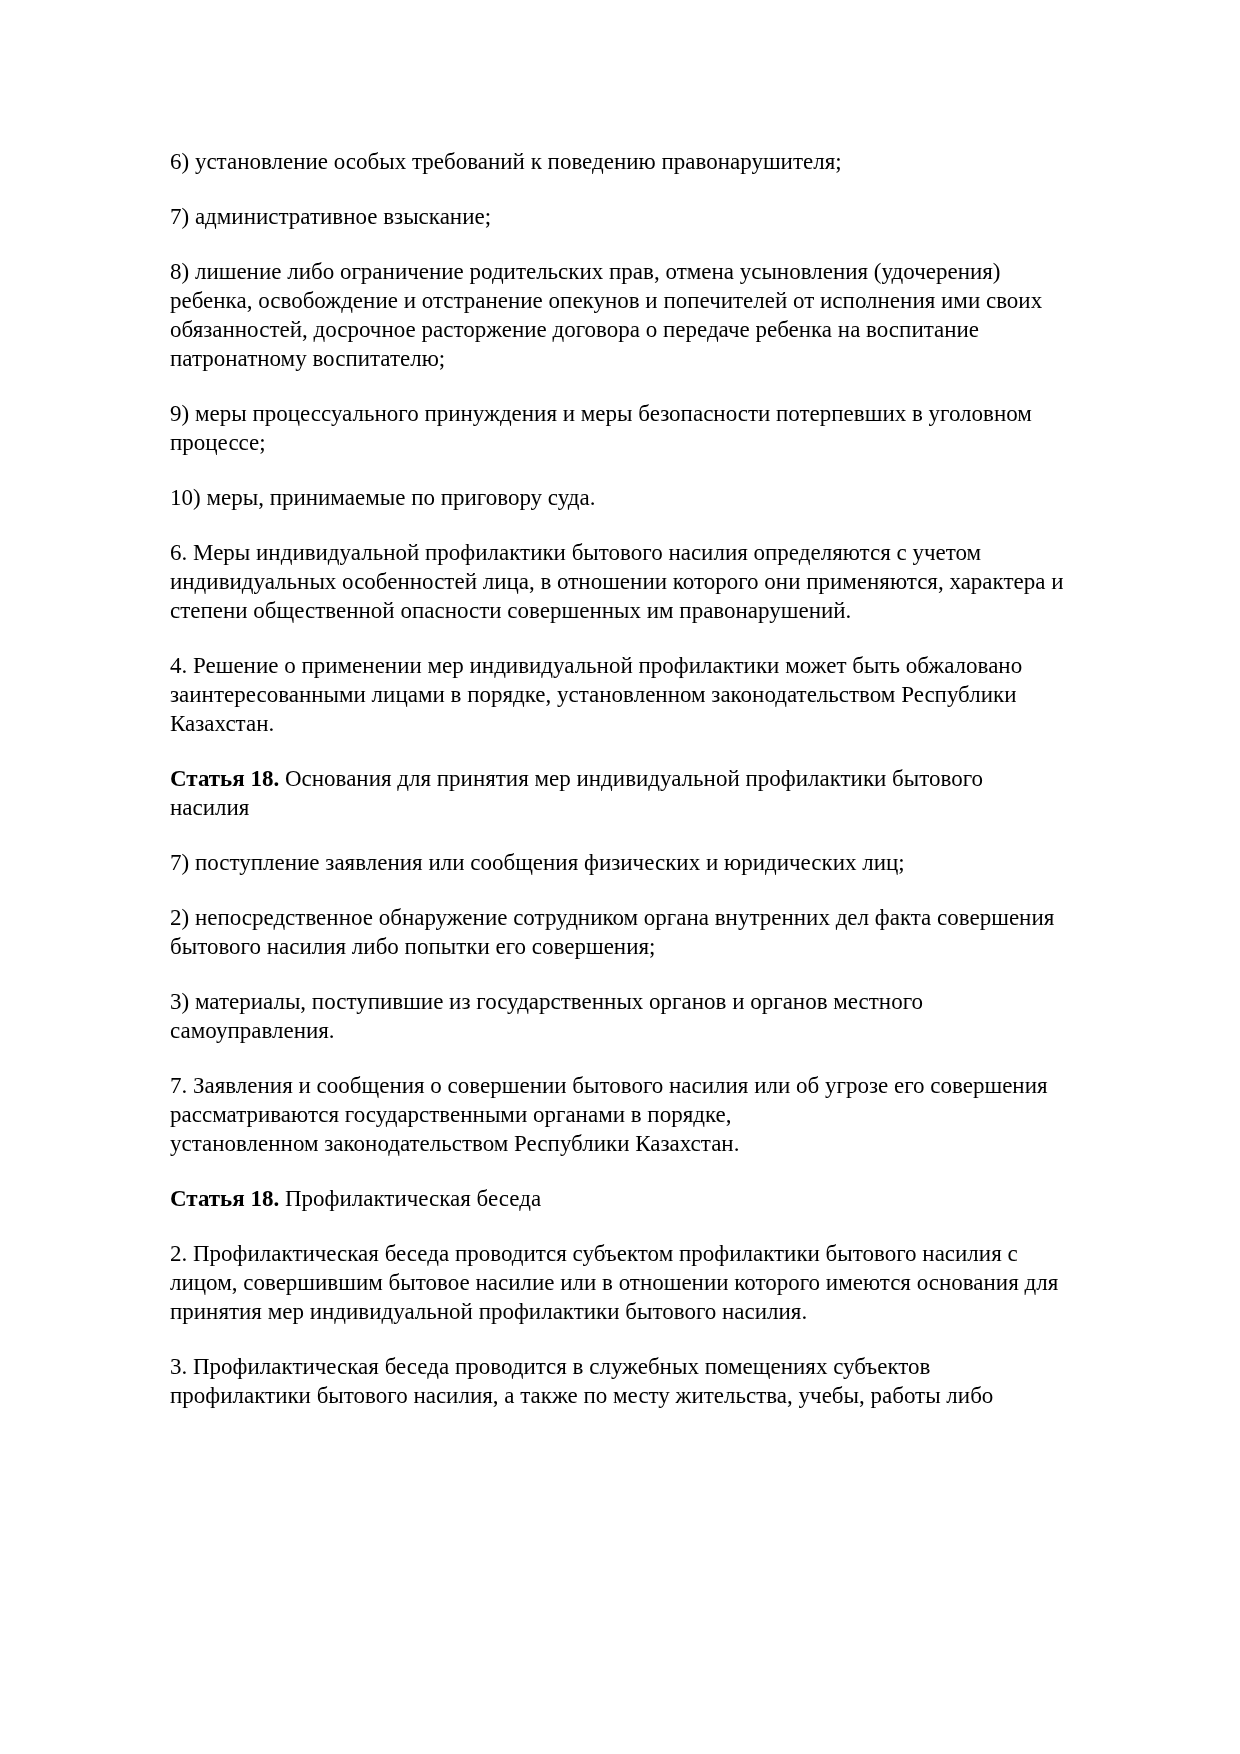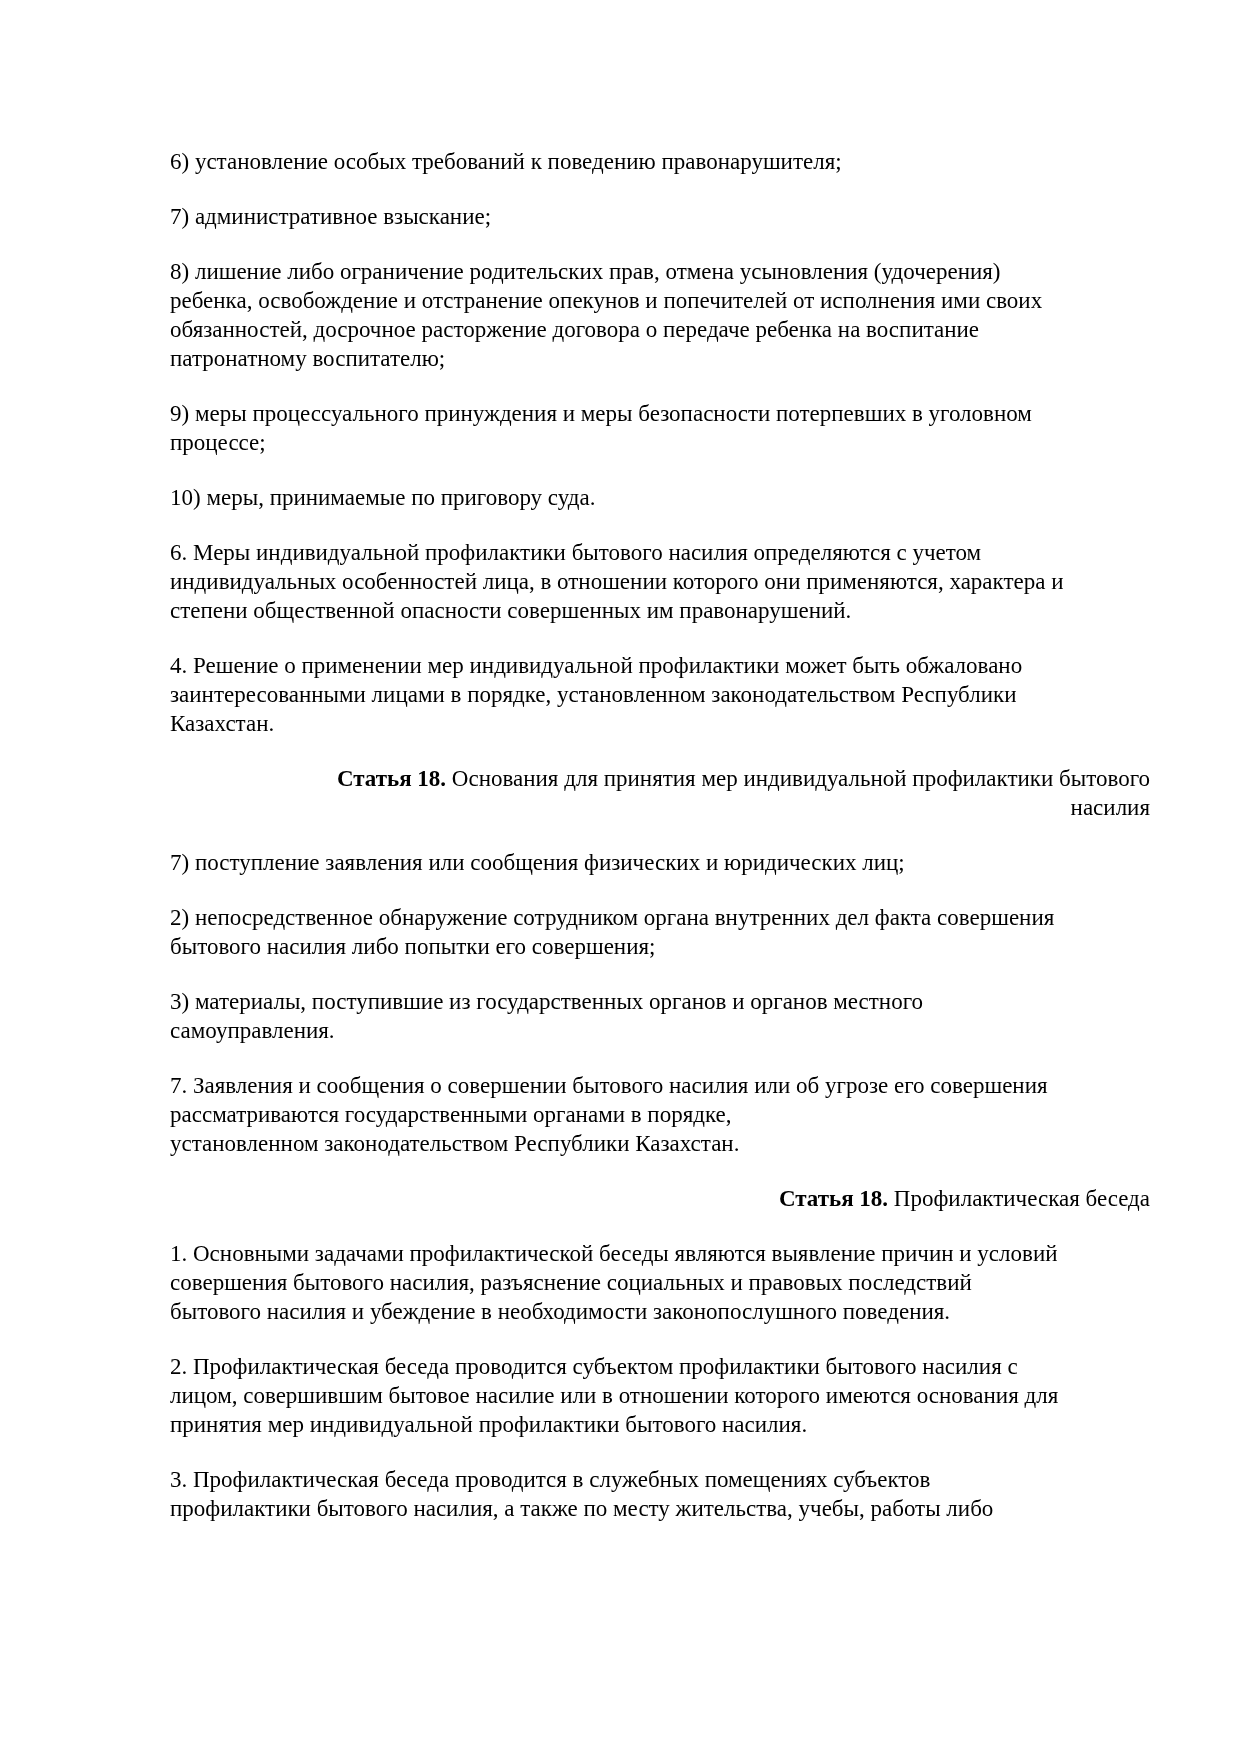--- a/index.html
+++ b/index.html
@@ -29,7 +29,7 @@
     color: #000000;
   }
   .para.center {
-    text-align: right;
+    text-align: left;
   }
   .para b {
     font-weight: bold;

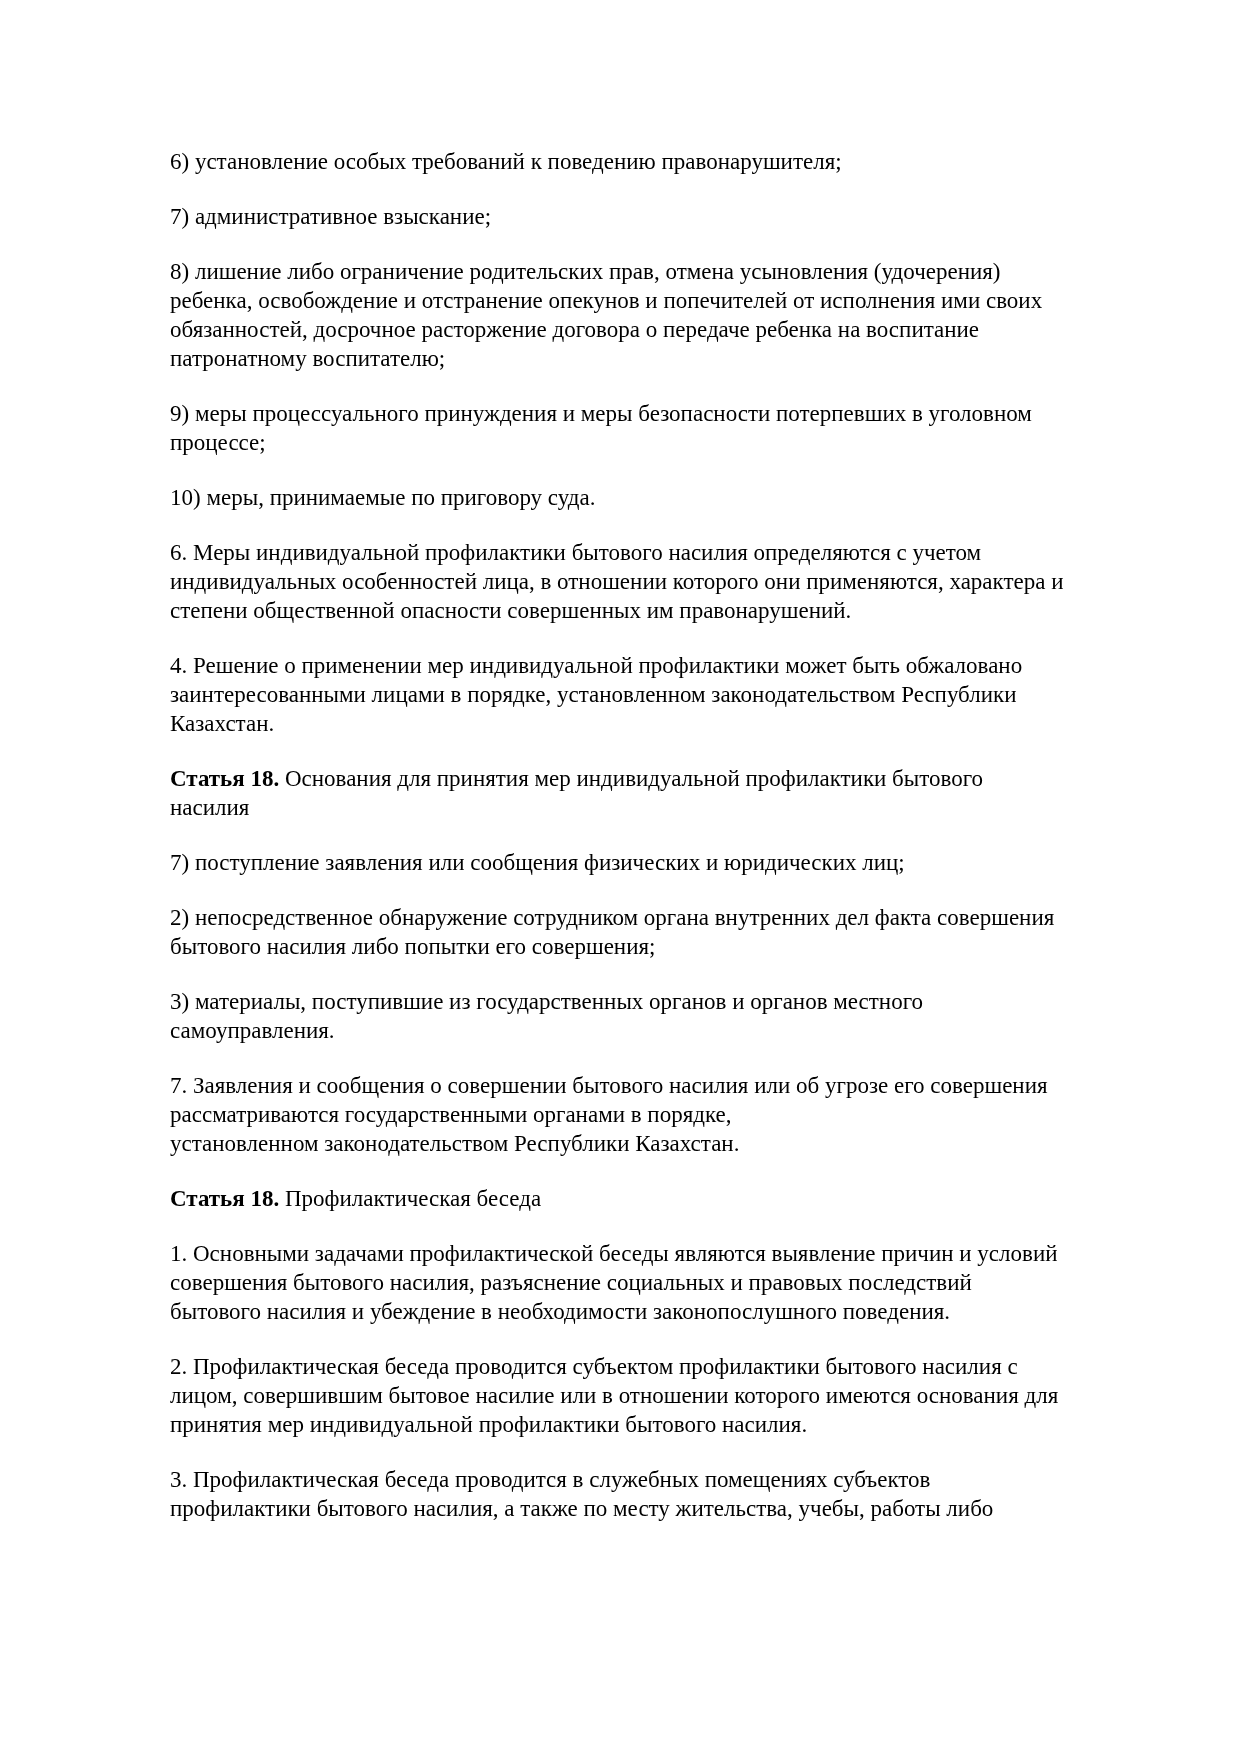--- a/index.html
+++ b/index.html
@@ -80,9 +80,6 @@
 
   <p class="para center"><b>Статья 18.</b><span> Профилактическая беседа</span></p>
 
-  <p class="para">1. Основными задачами профилактической беседы являются выявление причин и условий
-совершения бытового насилия, разъяснение социальных и правовых последствий
-бытового насилия и убеждение в необходимости законопослушного поведения.</p>
 
   <p class="para">2. Профилактическая беседа проводится субъектом профилактики бытового насилия с
 лицом, совершившим бытовое насилие или в отношении которого имеются основания для

